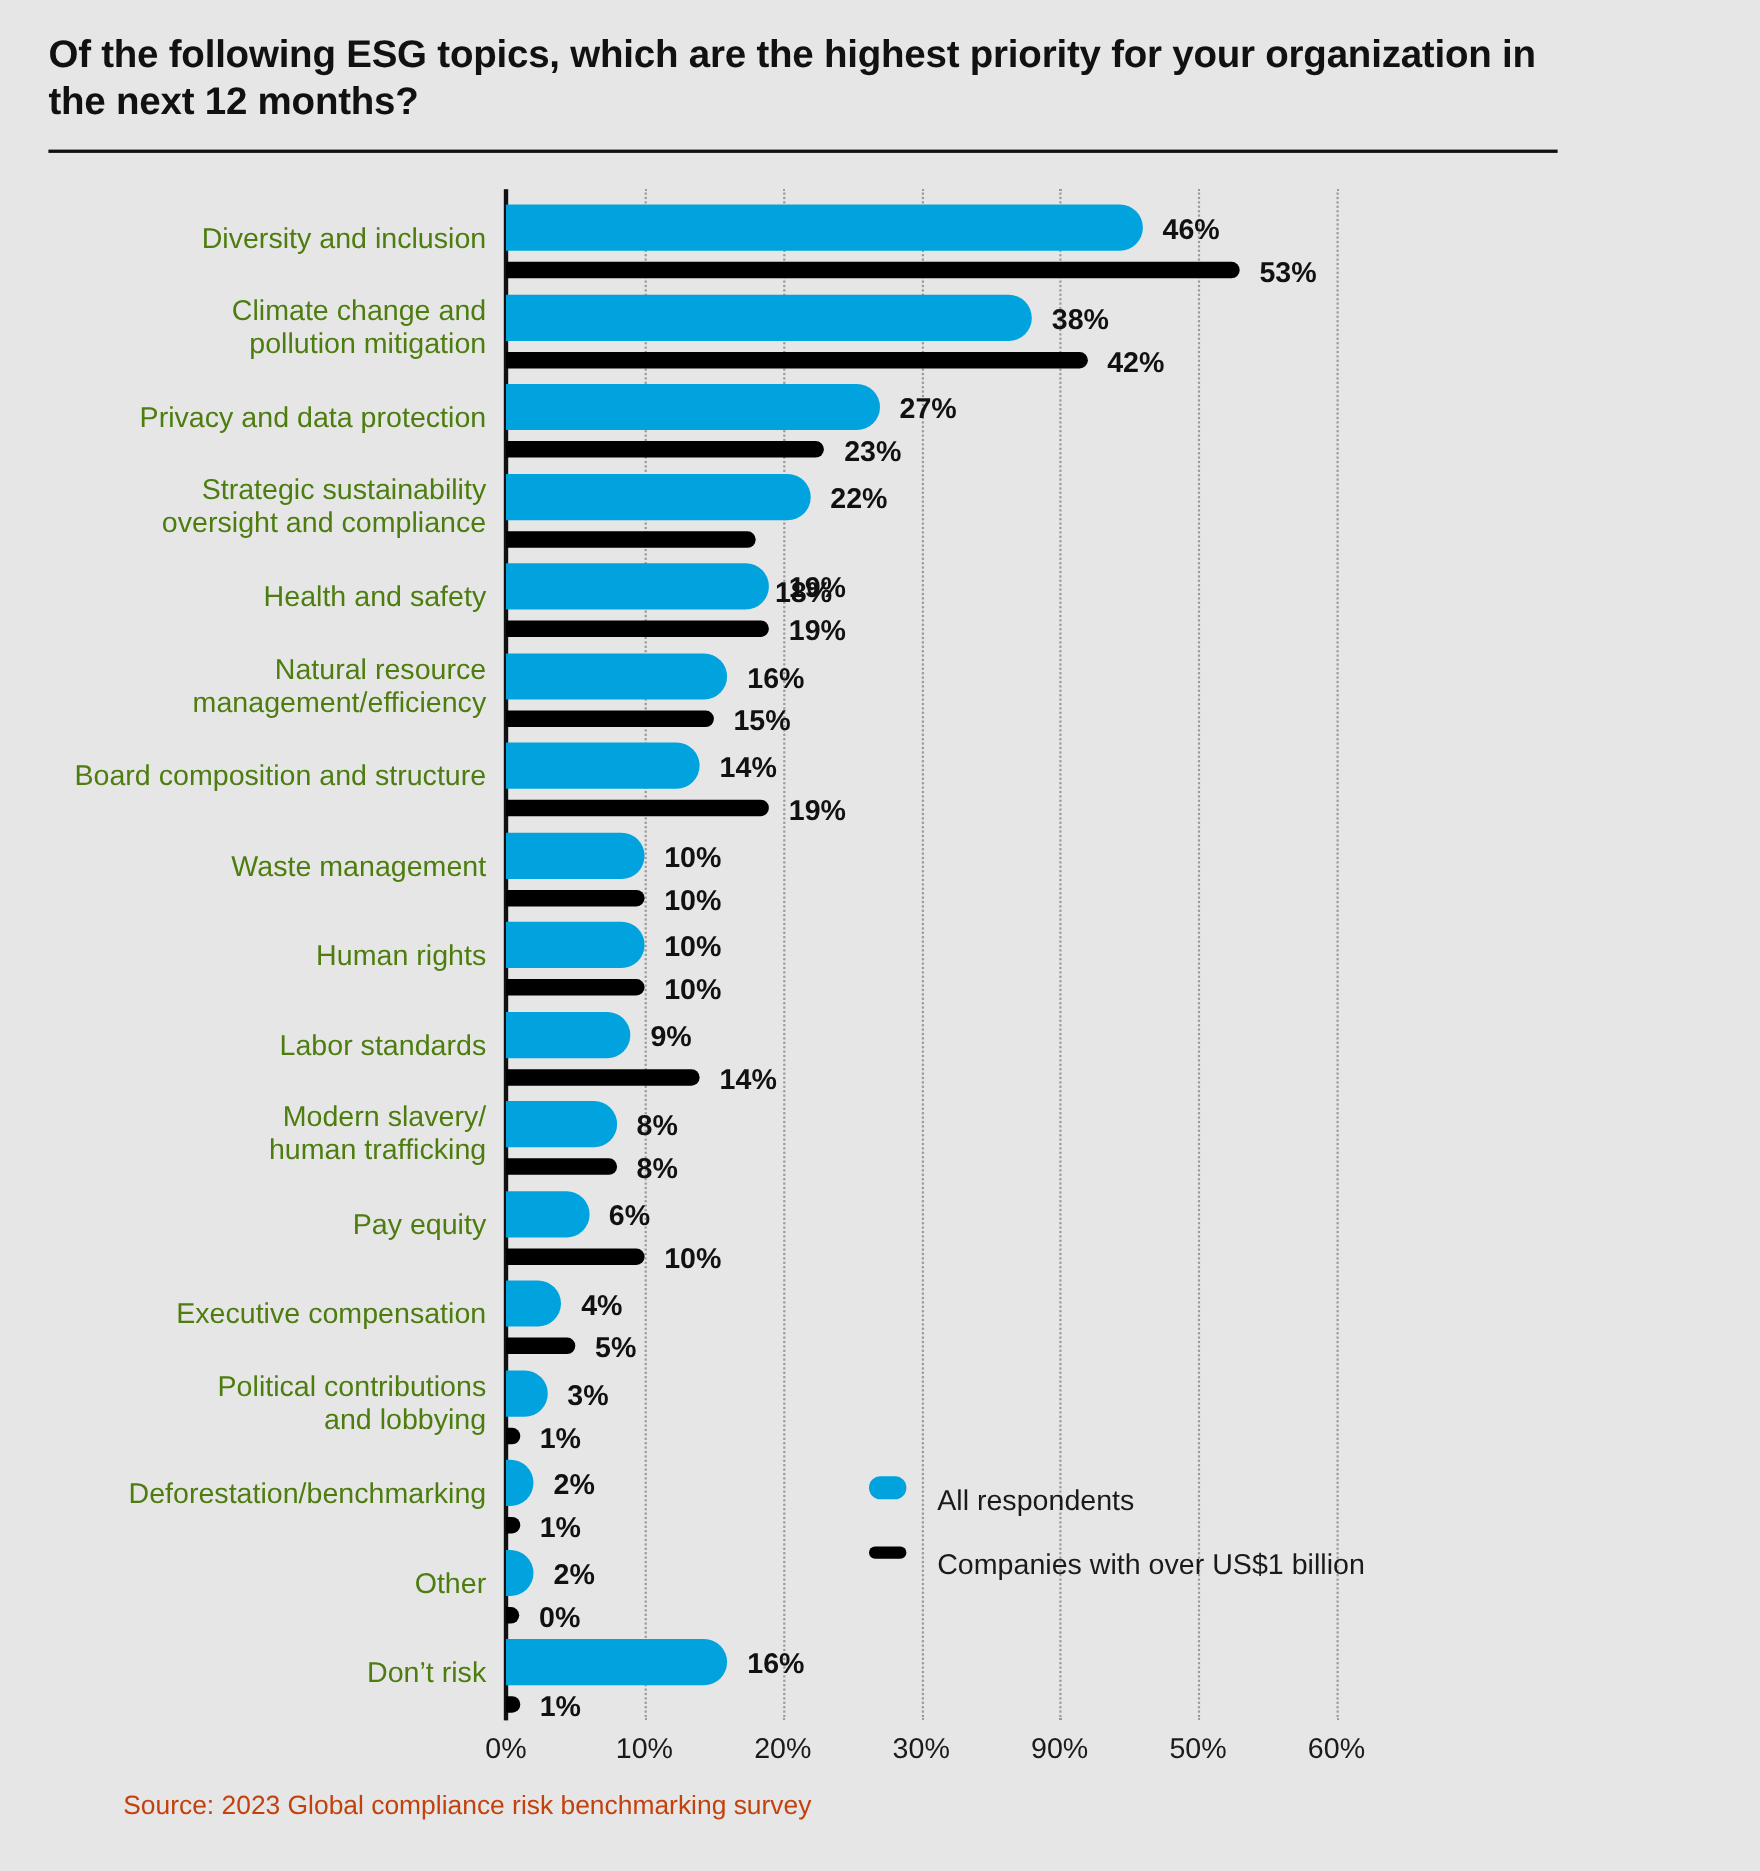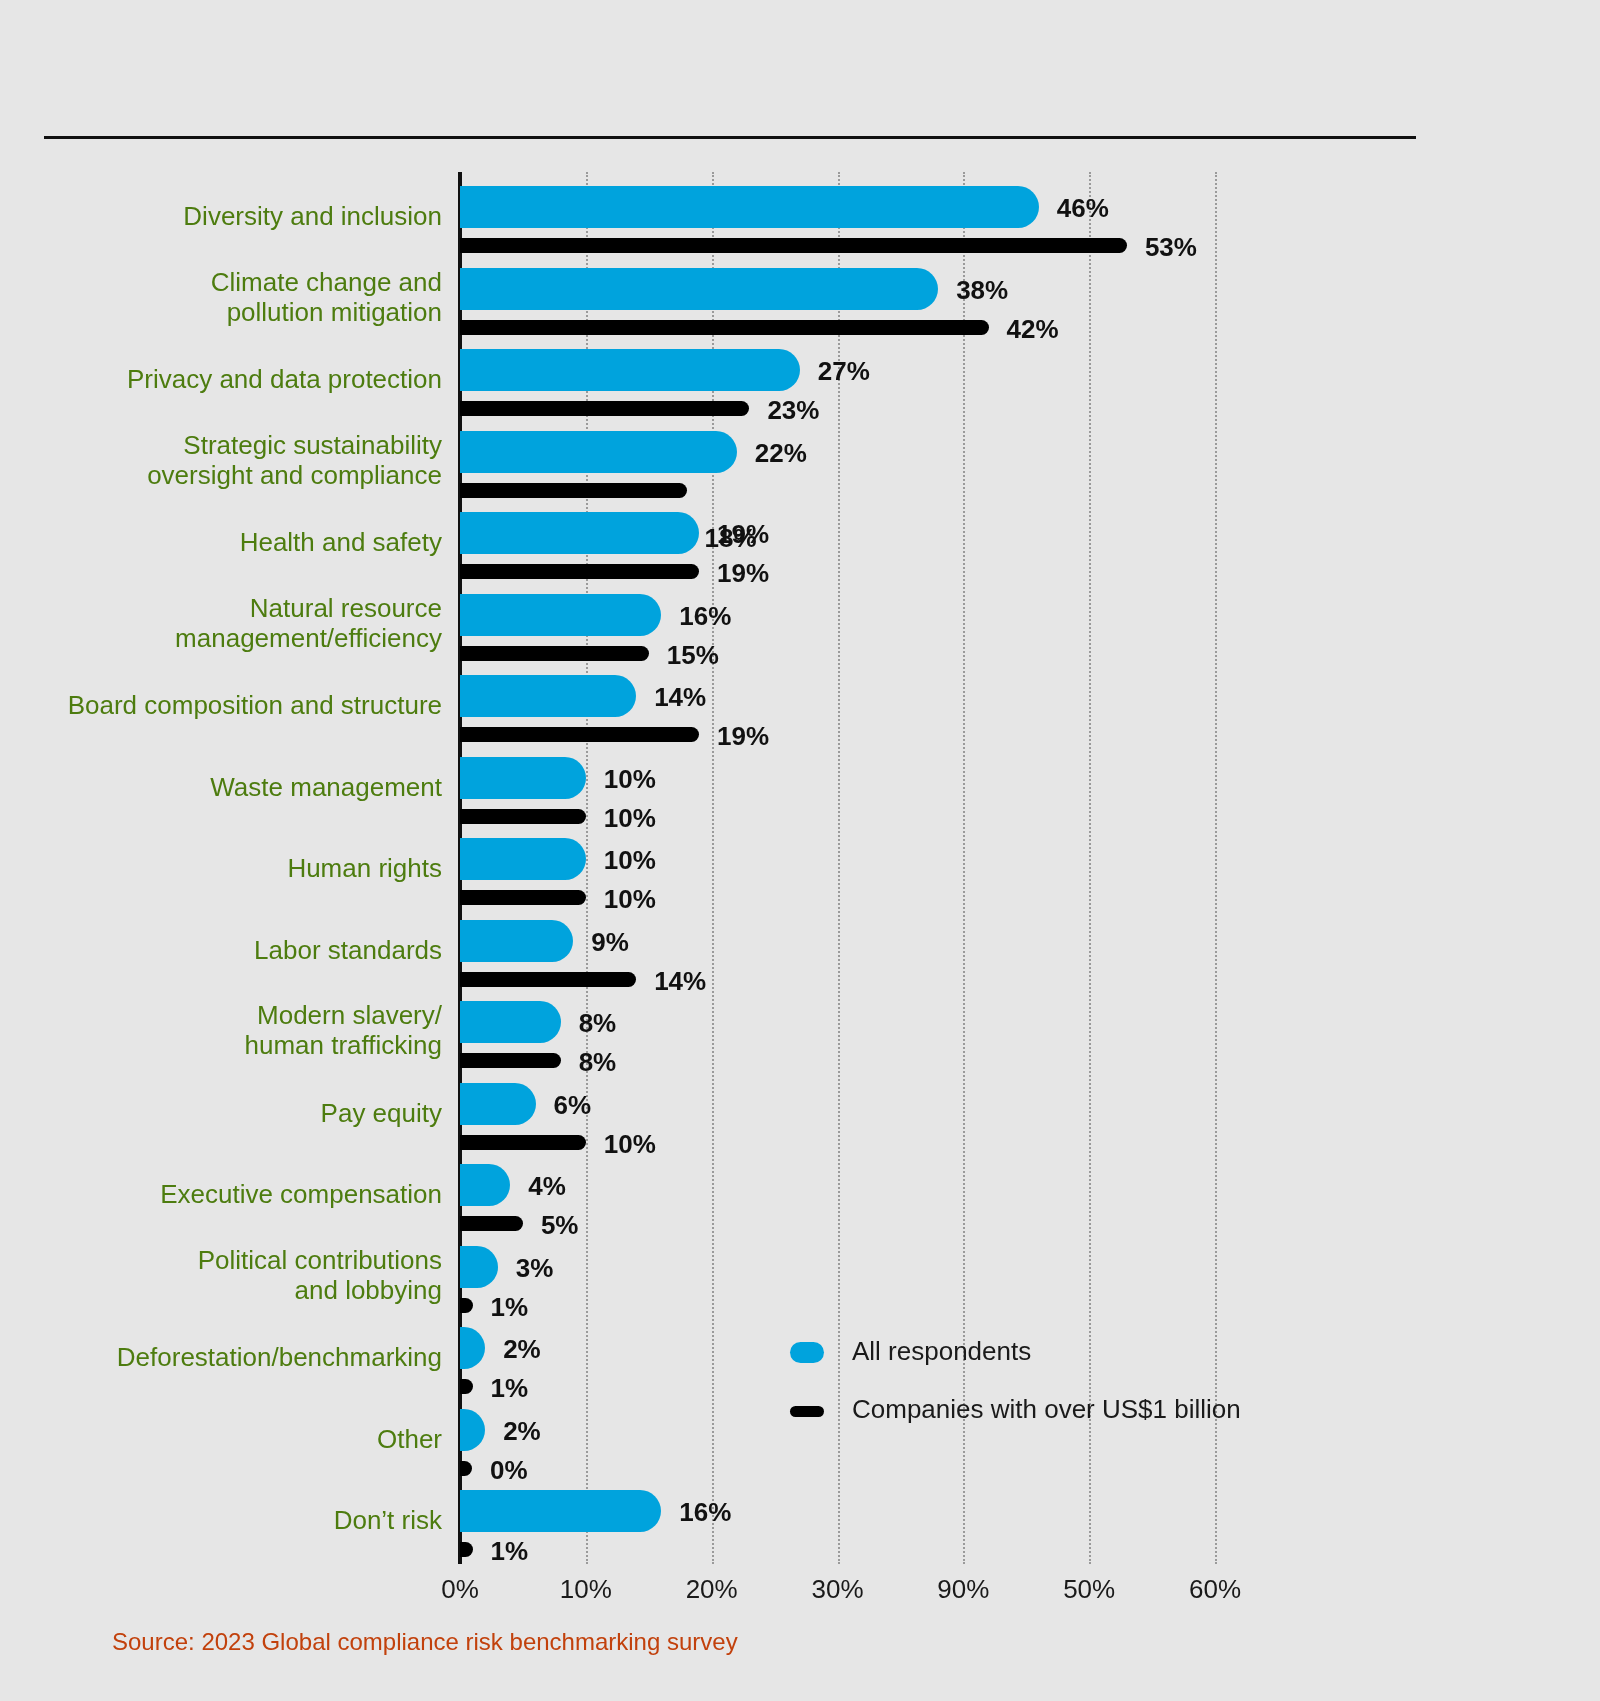--- a/index.html
+++ b/index.html
@@ -121,6 +121,7 @@
 
 <div class="page">
 
+  <div class="title">Of the following ESG topics, which are the highest priority for your organization in the next 12 months?</div>
   <div class="rule"></div>
 
   <div class="chart" id="chart">

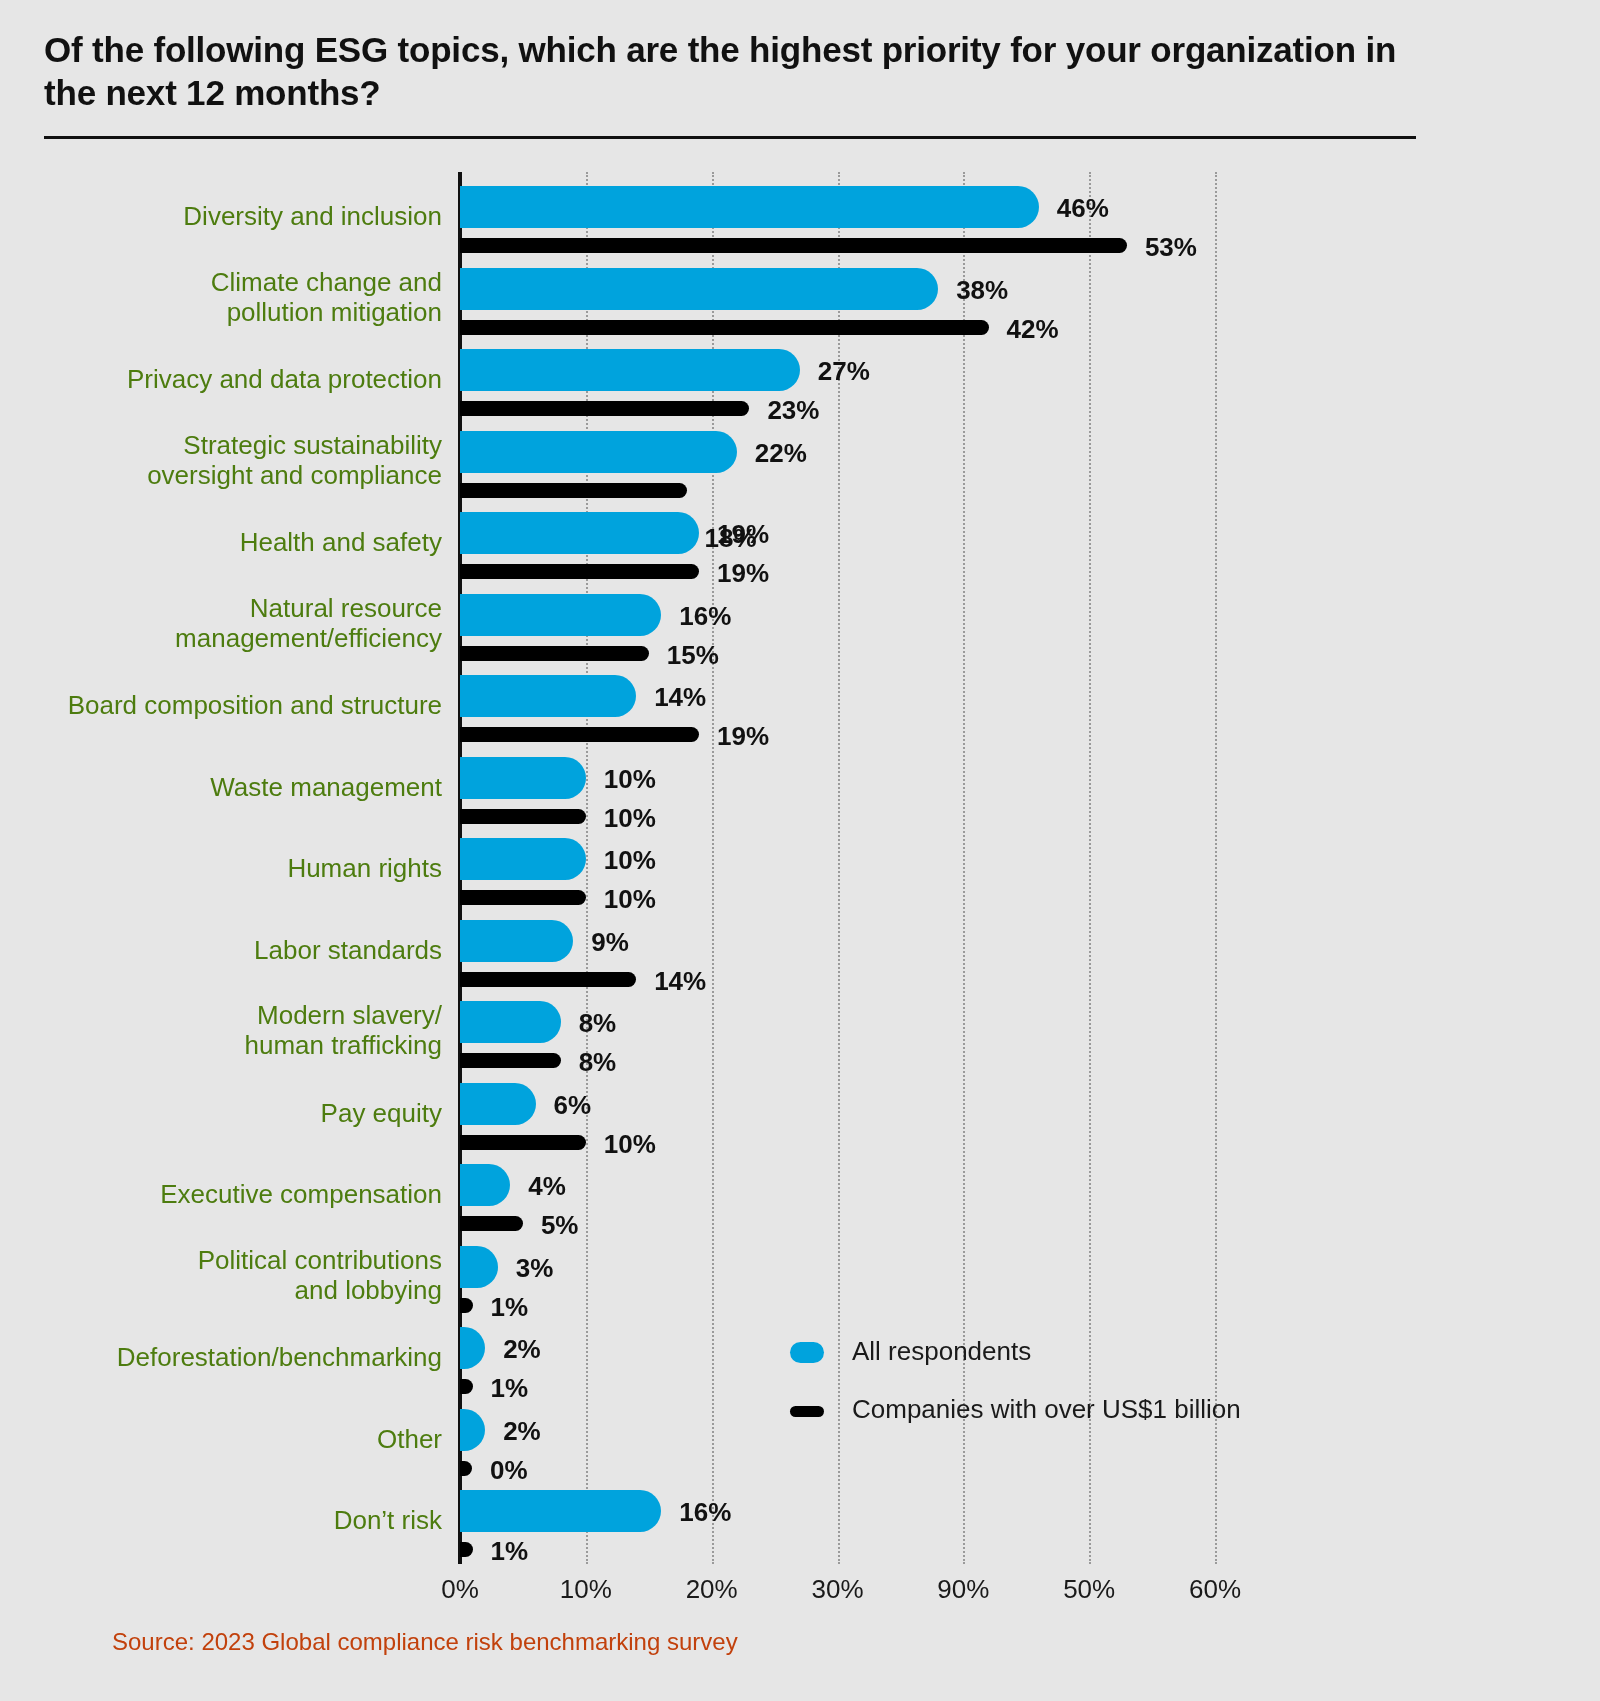--- a/index.html
+++ b/index.html
@@ -93,7 +93,7 @@
     width:34px;height:11px;background:#000;border-radius:6px;
   }
   .legend-label{
-    position:absolute;left:62px;top:6px;
+    position:absolute;left:62px;top:19px;
     font-size:26px;color:#1a1a1a;white-space:nowrap;
   }
 

